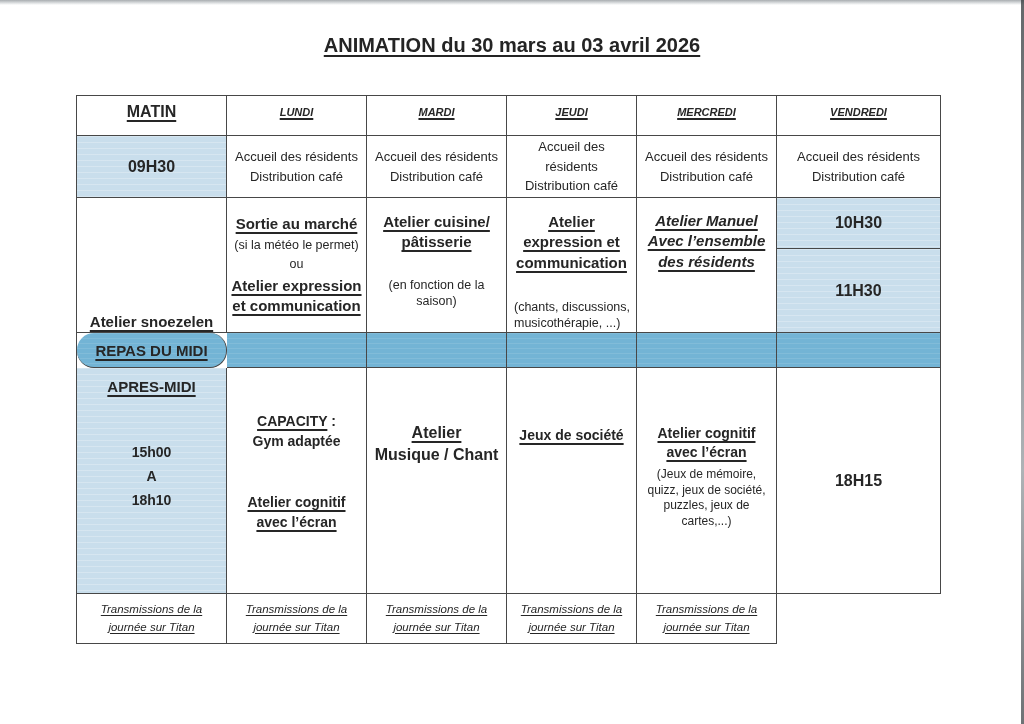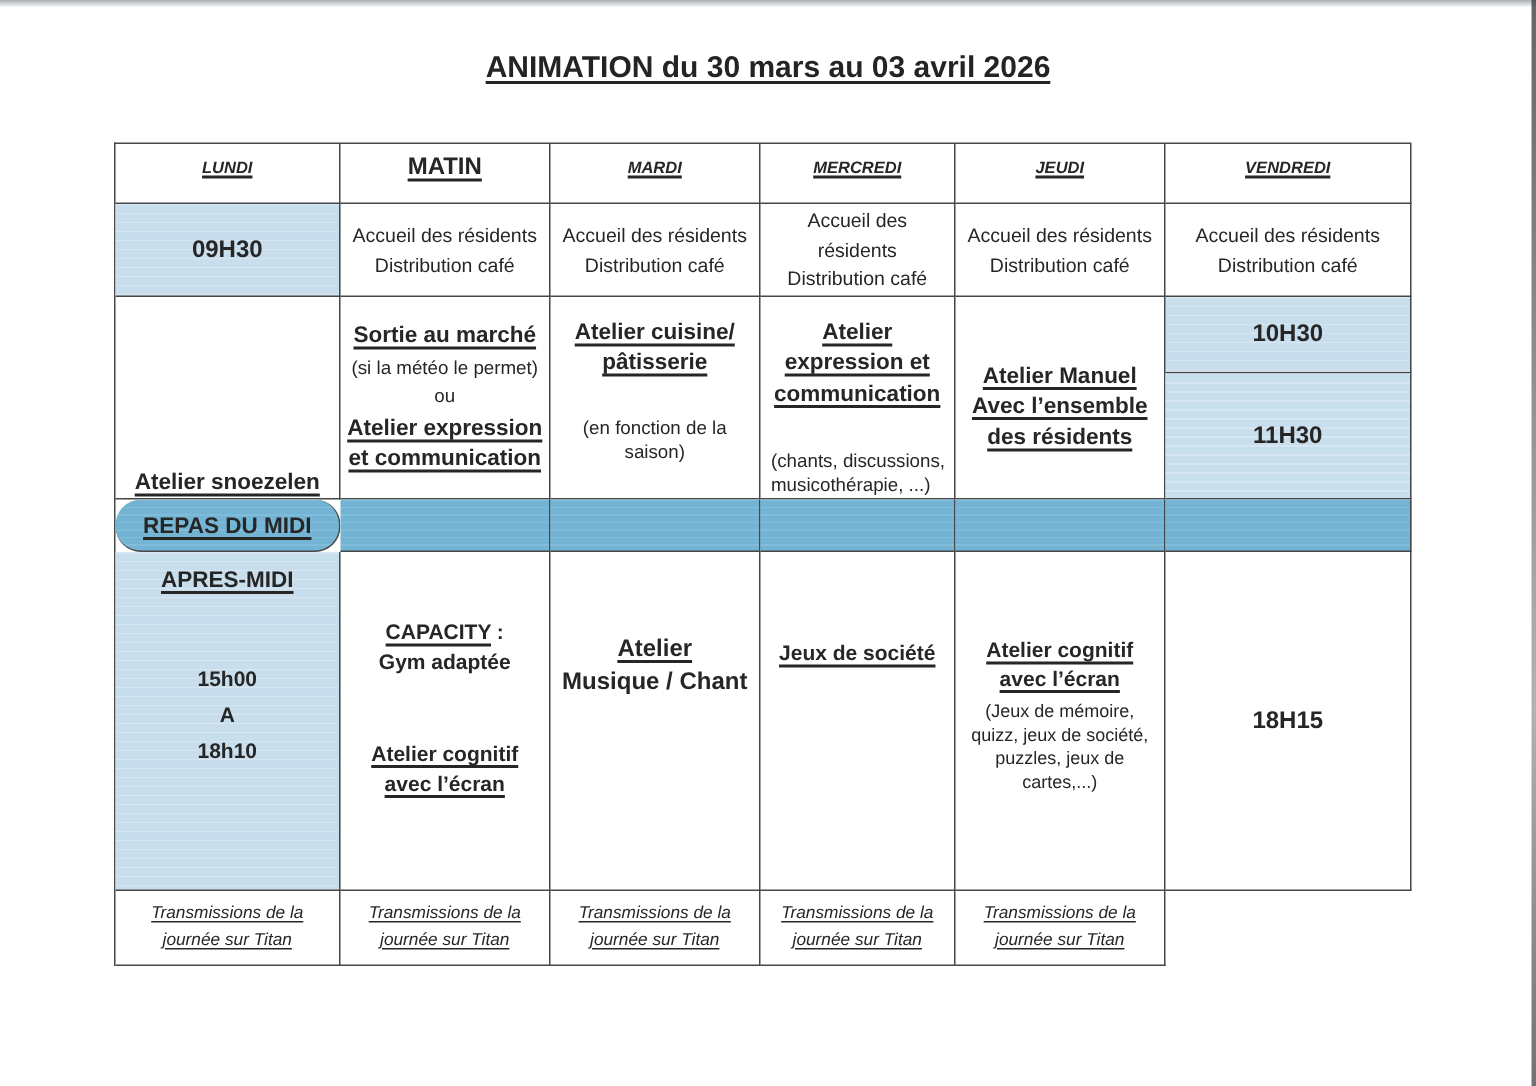--- a/index.html
+++ b/index.html
@@ -104,11 +104,11 @@
 
 <div class="schedule">
 
-  <div class="cell hdr-day">
-      <span class="u">LUNDI</span>
-    </div>
   <div class="cell hdr-matin">
       <span class="u">MATIN</span>
+    </div>
+  <div class="cell hdr-day">
+      <span class="u">LUNDI</span>
     </div>
   <div class="cell hdr-day">
       <span class="u">MARDI</span>

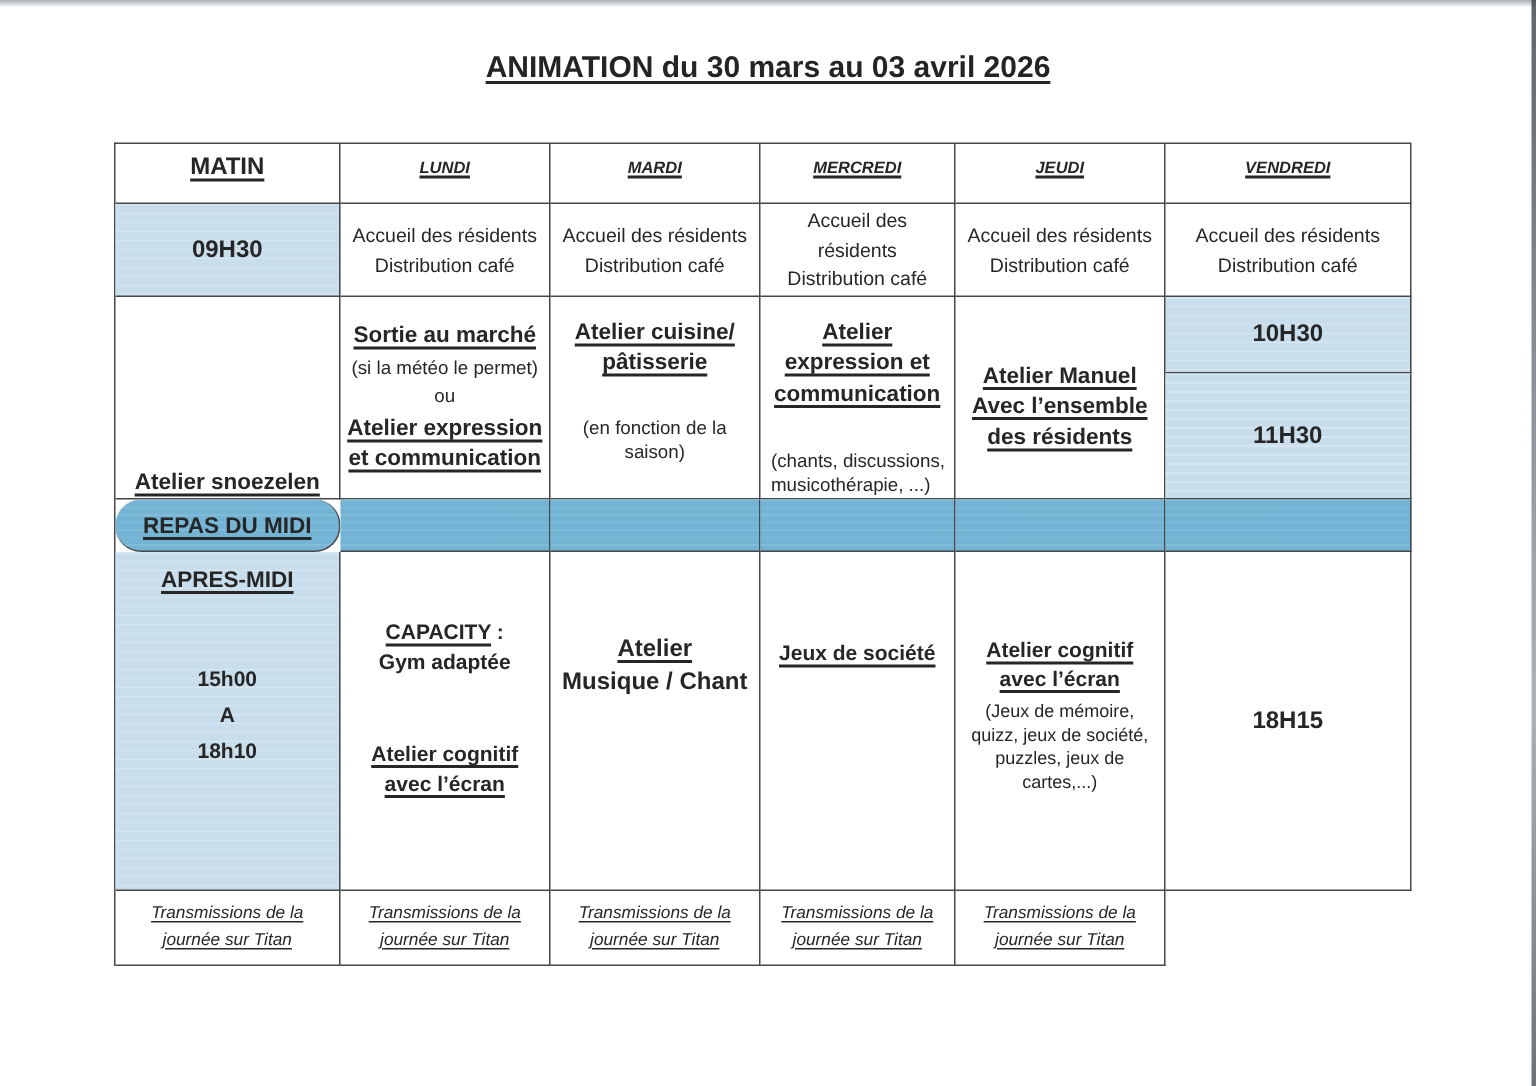--- a/index.html
+++ b/index.html
@@ -114,10 +114,10 @@
       <span class="u">MARDI</span>
     </div>
   <div class="cell hdr-day">
+      <span class="u">JEUDI</span>
+    </div>
+  <div class="cell hdr-day">
       <span class="u">MERCREDI</span>
-    </div>
-  <div class="cell hdr-day">
-      <span class="u">JEUDI</span>
     </div>
   <div class="cell hdr-day">
       <span class="u">VENDREDI</span>

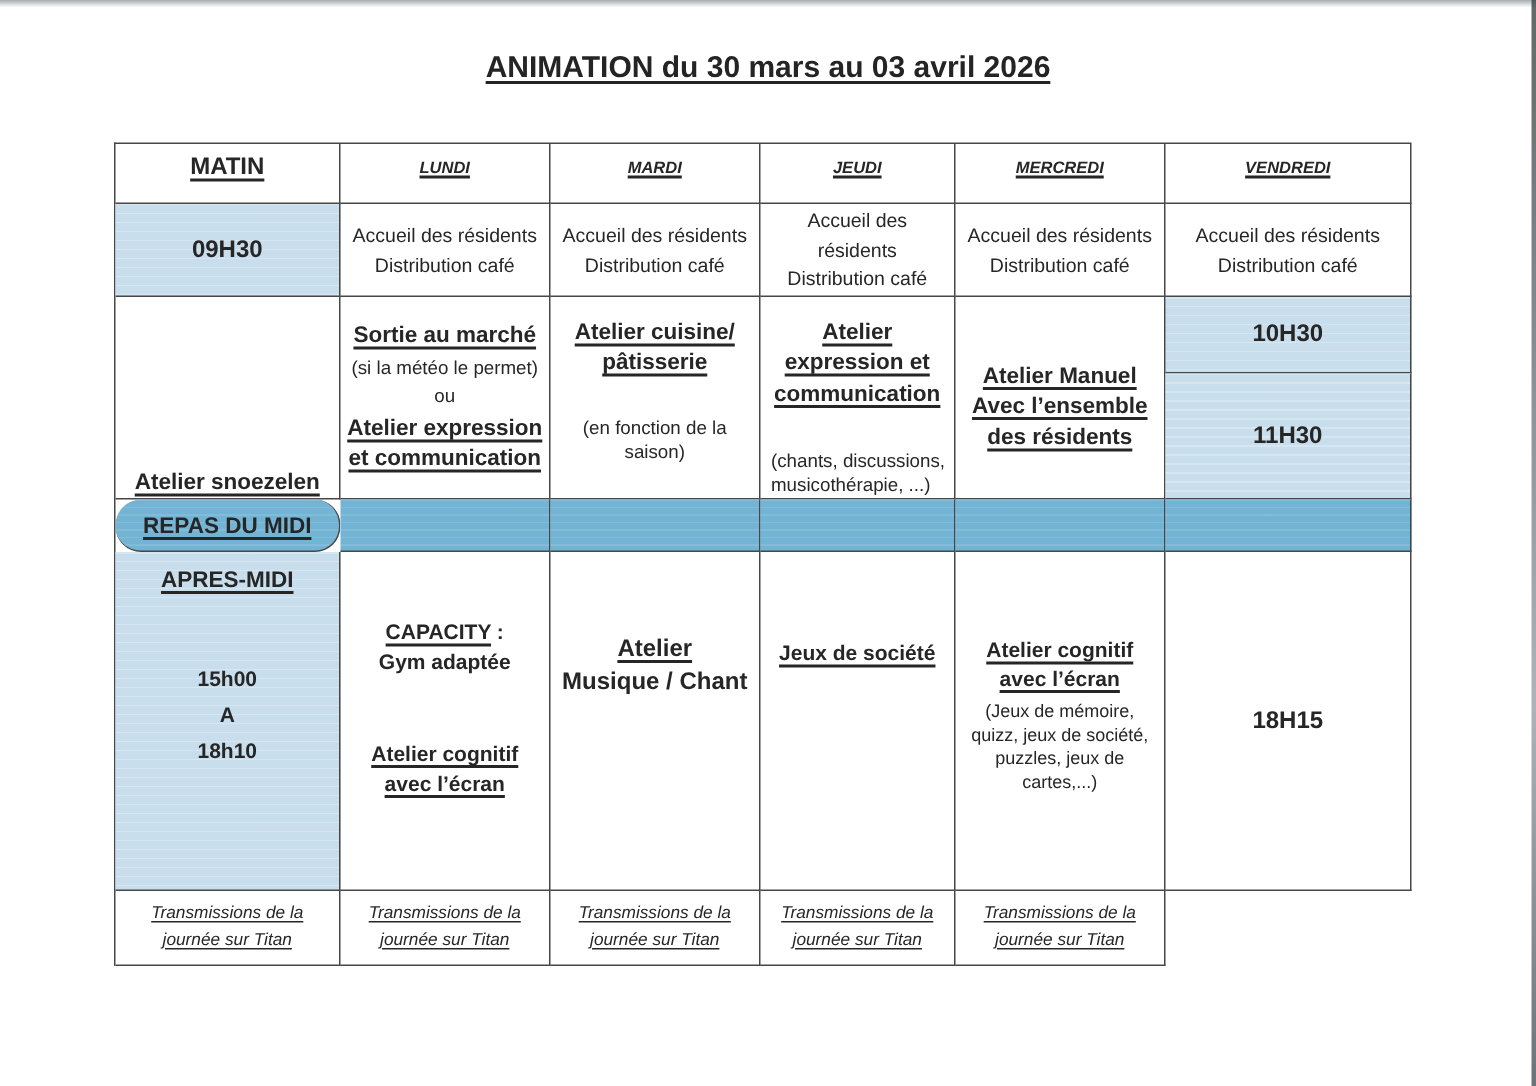--- a/index.html
+++ b/index.html
@@ -79,7 +79,7 @@
   .m-mercredi { justify-content:flex-start; padding:14px 4px 0; gap:24px; }
   .m-jeudi { justify-content:flex-start; padding:14px 3px 0; }
   .m-jeudi .act-note { margin-top:26px; align-self:flex-start; text-align:left; padding-left:4px; }
-  .m-vendredi { justify-content:center; padding-top:13px; }
+  .m-vendredi { justify-content:flex-start; padding-top:13px;font-style:italic; }
   .m-vendredi .act-title { max-width:122px; }
   
   .pm-time { justify-content:flex-start; padding-top:10px; }

